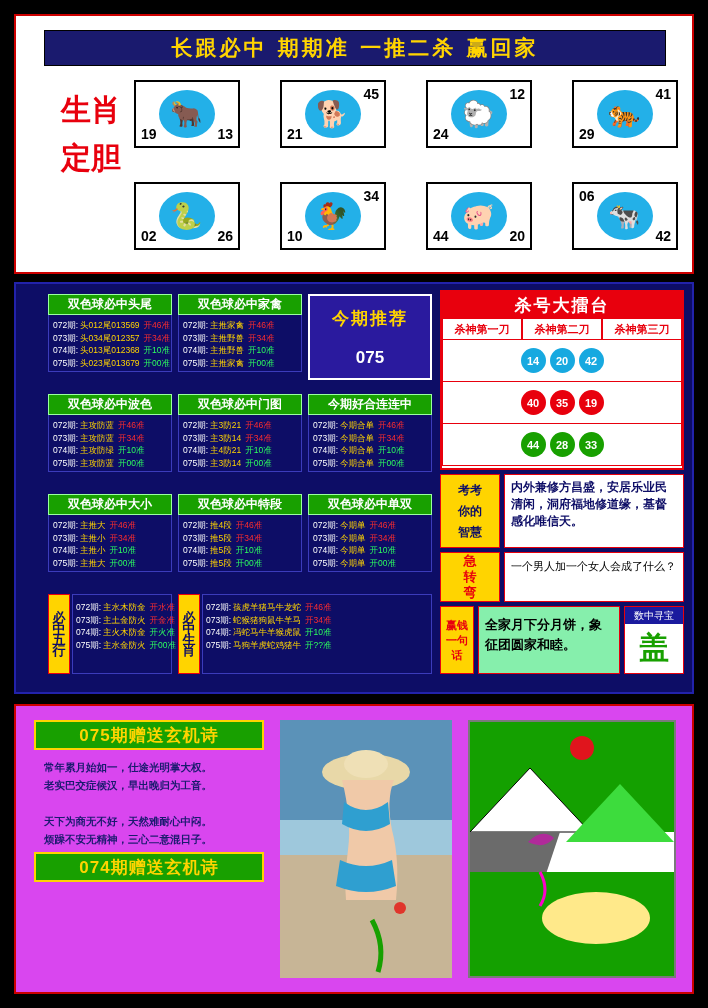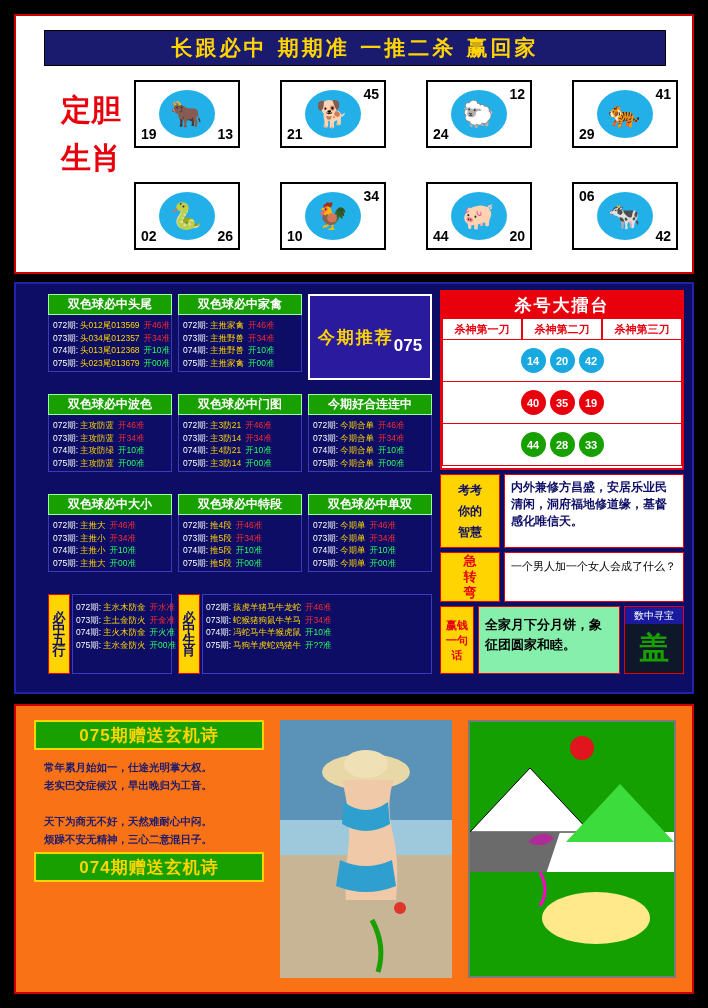--- a/index.html
+++ b/index.html
@@ -208,8 +208,8 @@
       <span>长跟必中 期期准 一推二杀 赢回家</span>
     </div>
     <div class="dingdan">
+      <div>生肖</div>
       <div>定胆</div>
-      <div>生肖</div>
     </div>
 
     <div class="zodiac-grid">

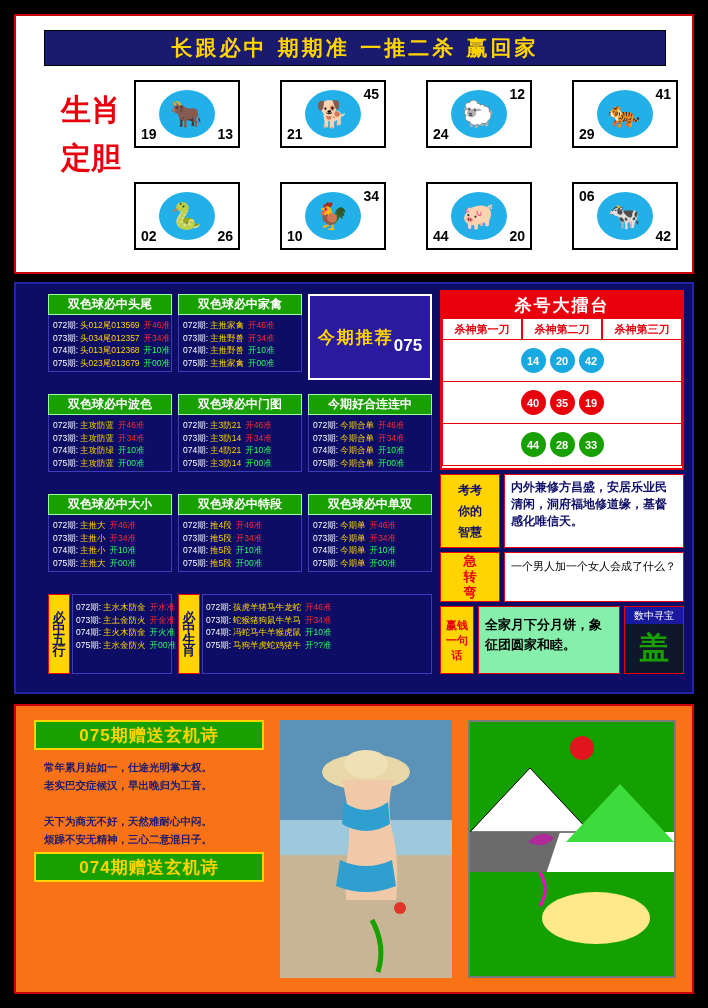--- a/index.html
+++ b/index.html
@@ -82,7 +82,7 @@
   .recommend{
     position:absolute;left:292px;top:10px;width:124px;height:86px;
     background:#2a1a9e;border:2px solid #fff;box-sizing:border-box;
-    display:flex;align-items:center;justify-content:center;
+    display:flex;flex-direction:column;align-items:center;justify-content:center;
   }
   .recommend .rt{color:#ffd400;font-size:17px;font-weight:bold;letter-spacing:2px;}
   .recommend .rv{color:#fff;font-size:17px;font-weight:bold;margin-top:18px;}

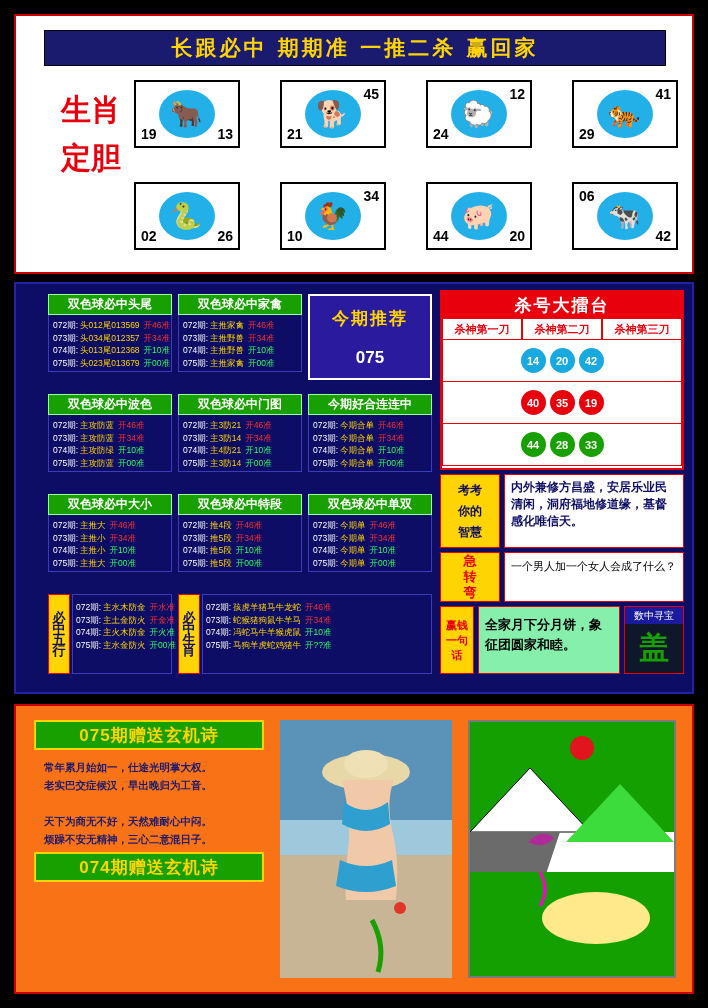--- a/index.html
+++ b/index.html
@@ -153,7 +153,7 @@
   }
   .shuzhong{
     position:absolute;left:608px;top:322px;width:60px;height:68px;
-    background:#0f172a;border:1px solid #e8000d;box-sizing:border-box;
+    background:#ffffff;border:1px solid #e8000d;box-sizing:border-box;
     display:flex;flex-direction:column;align-items:center;
   }
   .shuzhong .sz-t{

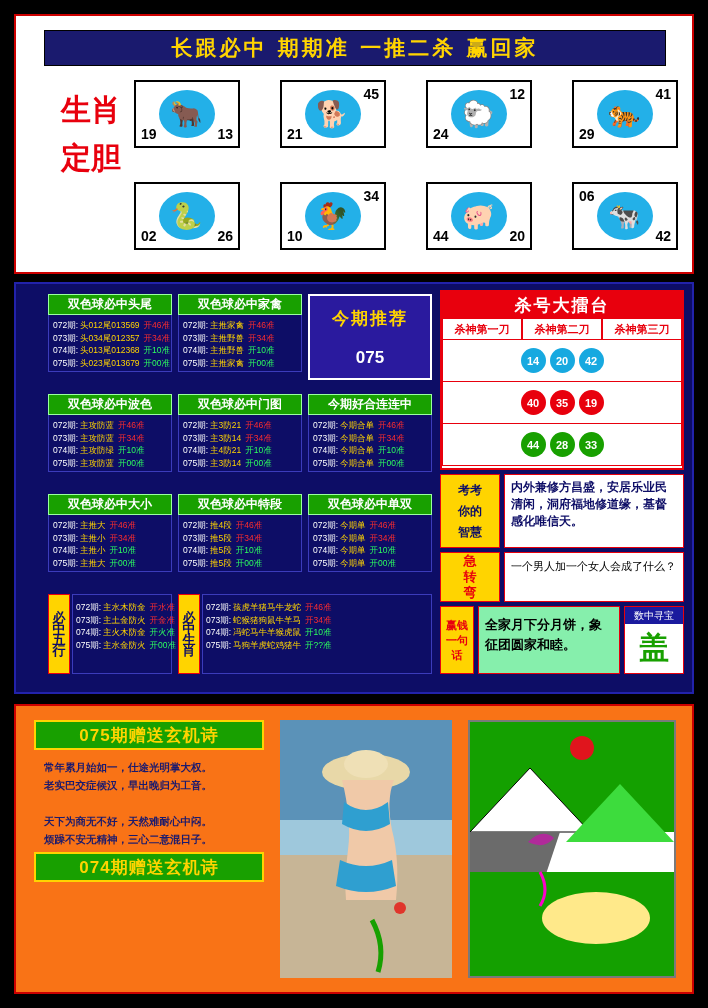--- a/index.html
+++ b/index.html
@@ -176,7 +176,7 @@
   
   .bottom{
     position:absolute;left:14px;top:704px;width:680px;height:290px;
-    background:#f97316;border:2px solid #c00;box-sizing:border-box;
+    background:#d946ef;border:2px solid #c00;box-sizing:border-box;
   }
   .xuanji-head{
     position:absolute;height:30px;background:#18a000;border:2px solid #ffd400;

